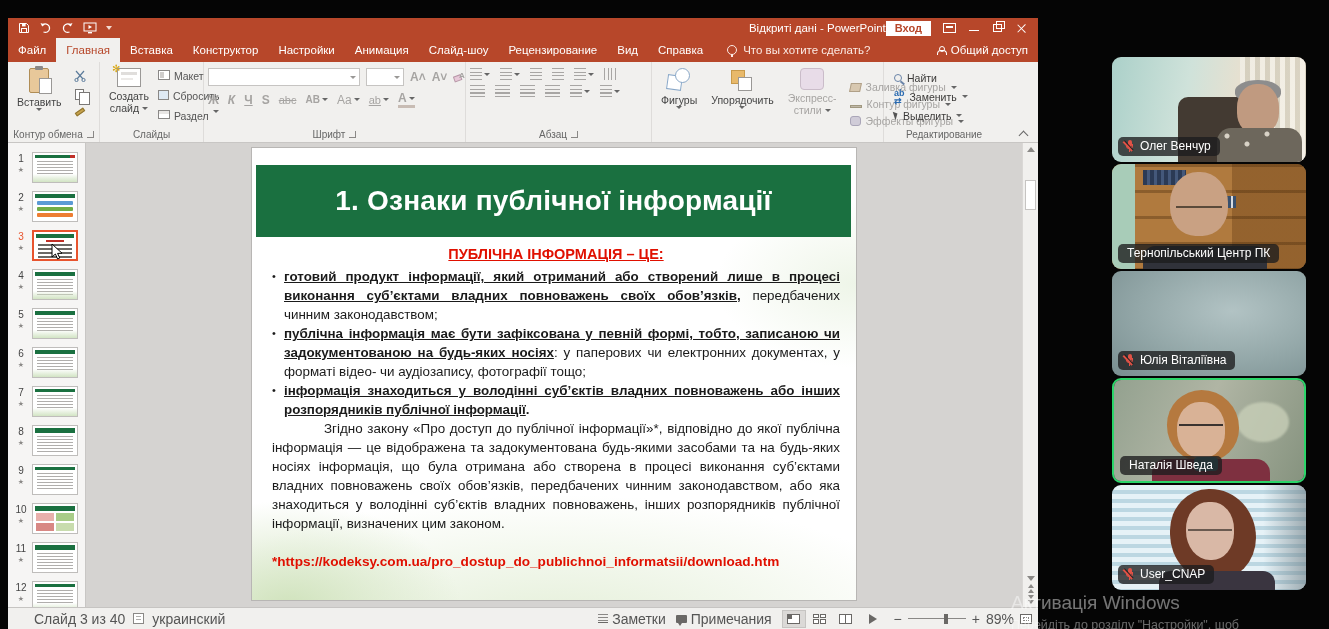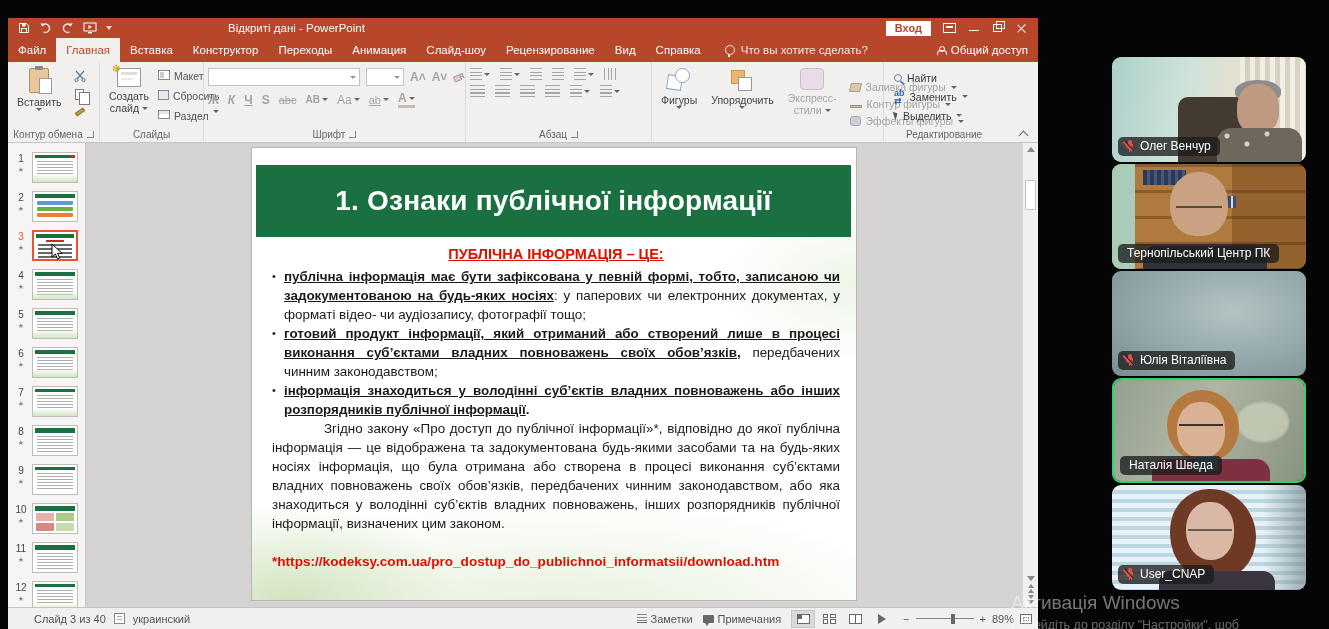--- a/index.html
+++ b/index.html
@@ -15,7 +15,7 @@
   .qat { display:flex; align-items:center; gap:9px; padding-left:10px; width:220px; }
   .qat svg { display:block; }
   .qat .caret { width:0;height:0;border-left:3px solid transparent;border-right:3px solid transparent;border-top:4px solid #f3d9d0; }
-  .tb-title { flex:1; text-align:left; font-size:11.5px; color:#fff; white-space:nowrap; }
+  .tb-title { flex:1; text-align:right; font-size:11.5px; color:#fff; white-space:nowrap; }
   .tb-right { display:flex; align-items:center; gap:12px; padding-right:10px; }
   .signin { background:#fff; color:#B7472A; font-size:11px; padding:1px 9px 2px; font-weight:bold; cursor:default; }
   .wbtn { width:12px; height:10px; position:relative; display:inline-block; }

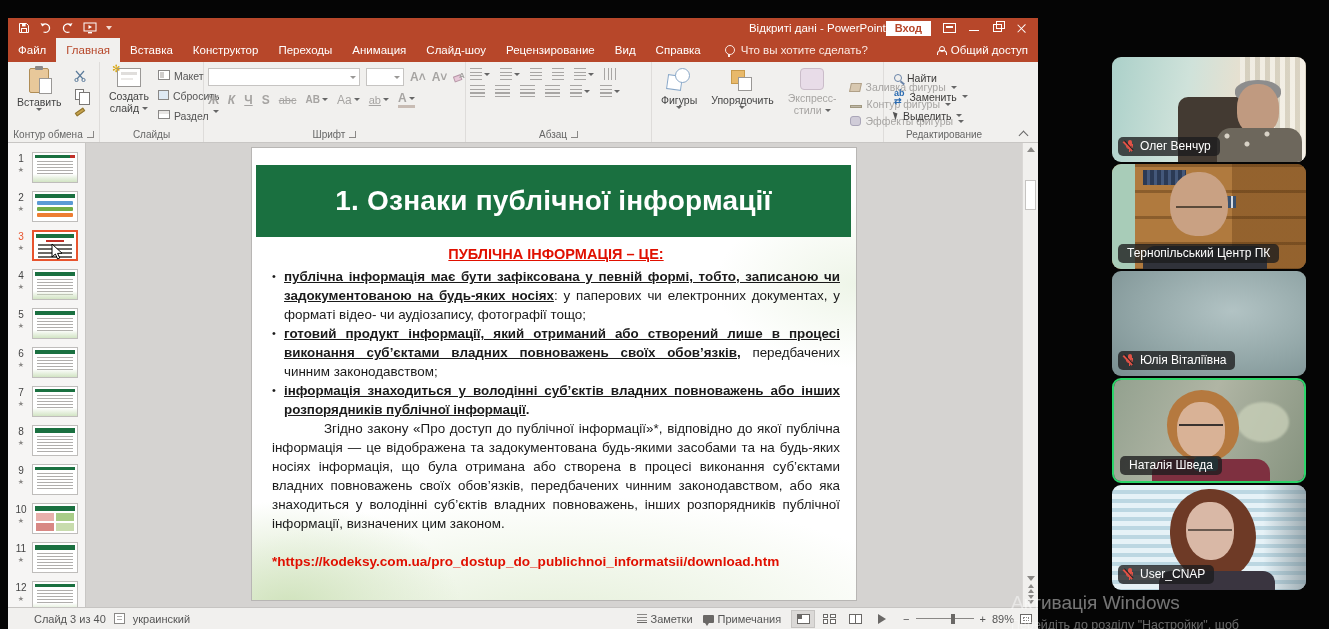--- a/index.html
+++ b/index.html
@@ -267,7 +267,7 @@
       <span class="tab active">Главная</span>
       <span class="tab">Вставка</span>
       <span class="tab">Конструктор</span>
-      <span class="tab">Переходы</span>
+      <span class="tab">Настройки</span>
       <span class="tab">Анимация</span>
       <span class="tab">Слайд-шоу</span>
       <span class="tab">Рецензирование</span>

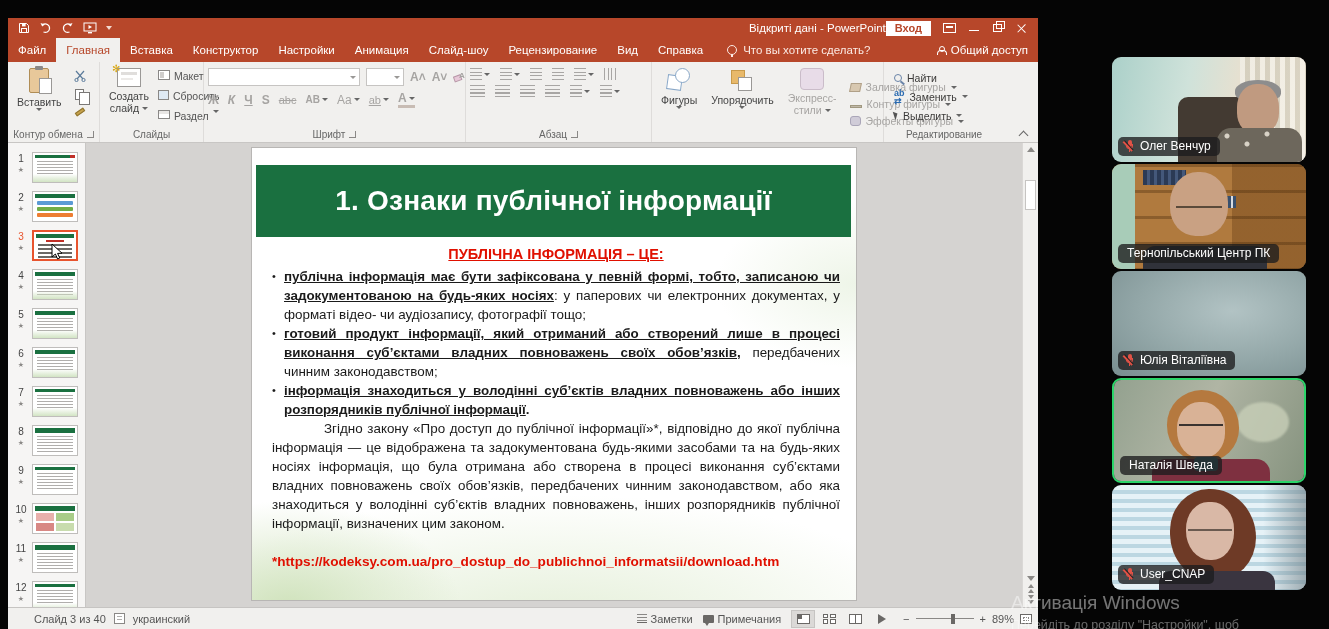--- a/index.html
+++ b/index.html
@@ -654,8 +654,8 @@
           <div class="slide-body">
             <div class="s-heading">ПУБЛІЧНА ІНФОРМАЦІЯ – ЦЕ:</div>
             <ul class="s-bullets">
+              <li><span class="bstrong">готовий продукт інформації, який отриманий або створений лише в процесі виконання суб’єктами владних повноважень своїх обов’язків,</span><span> передбачених чинним законодавством;</span></li>
               <li><span class="bstrong">публічна інформація має бути зафіксована у певній формі,  тобто, записаною чи задокументованою на будь-яких носіях</span><span>: у  паперових чи електронних документах, у форматі відео- чи  аудіозапису, фотографії тощо;</span></li>
-              <li><span class="bstrong">готовий продукт інформації, який отриманий або створений лише в процесі виконання суб’єктами владних повноважень своїх обов’язків,</span><span> передбачених чинним законодавством;</span></li>
               <li><span class="bstrong">інформація знаходиться у володінні суб’єктів владних повноважень або інших розпорядників публічної інформації</span><span style="font-weight:bold">.</span></li>
             </ul>
             <p class="s-para">Згідно закону «Про доступ до публічної інформації»*, відповідно до якої публічна інформація — це відображена та задокументована будь-якими засобами та на будь-яких носіях інформація, що була отримана або створена в процесі виконання суб’єктами владних повноважень своїх обов’язків, передбачених чинним законодавством, або яка знаходиться у володінні суб’єктів владних повноважень, інших розпорядників публічної інформації, визначених цим законом.</p>

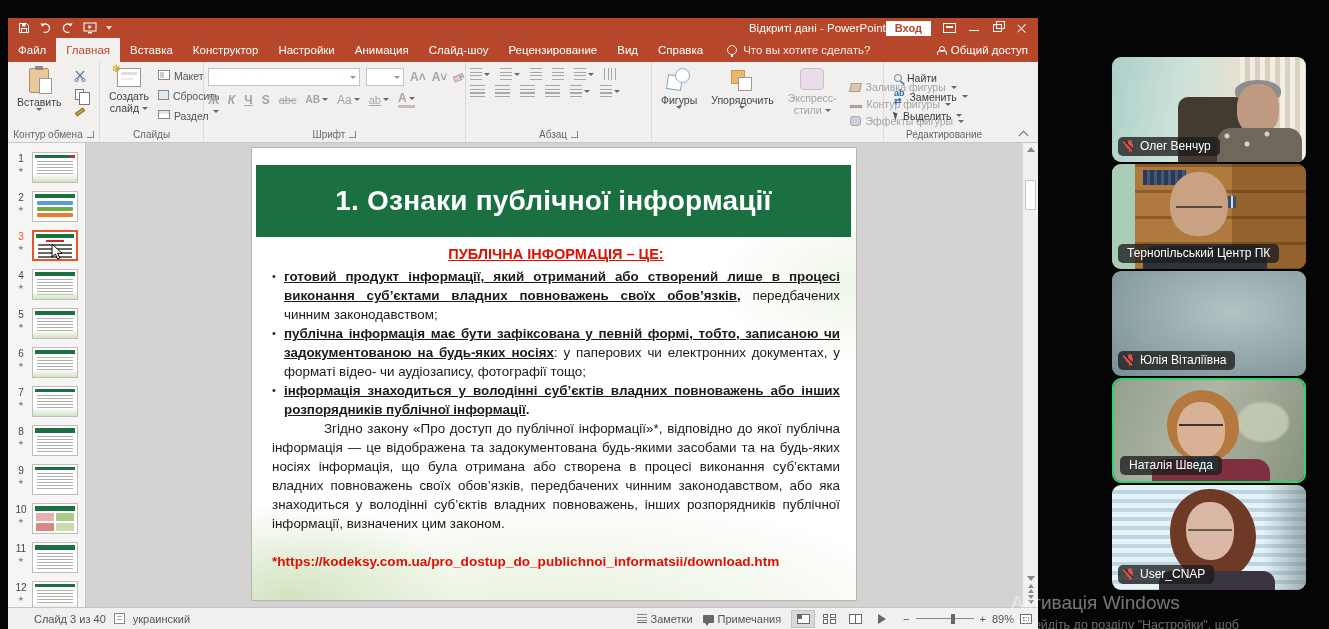--- a/index.html
+++ b/index.html
@@ -149,7 +149,7 @@
   .dblarrow.dn i { border-top:4px solid #8a8886; }
 
   
-  .statusbar { height:22px; background:#f1f0ee; border-top:1px solid #c6c4c2; display:flex; align-items:center; font-size:11px; color:#555; padding:0 6px 0 26px; gap:8px; flex:0 0 auto; }
+  .statusbar { height:22px; background:#f1f0ee; border-top:1px solid #c6c4c2; display:flex; align-items:center; font-size:14px; color:#555; padding:0 6px 0 26px; gap:8px; flex:0 0 auto; }
   .spell-i { width:11px; height:11px; border:1px solid #8a8886; background:#fff; position:relative; }
   .spell-i::after{content:"";position:absolute;left:2px;top:2px;right:2px;height:5px;background:repeating-linear-gradient(180deg,#b0aeac 0 1px,transparent 1px 2.5px);}
   .sb-right { margin-left:auto; display:flex; align-items:center; gap:10px; }

